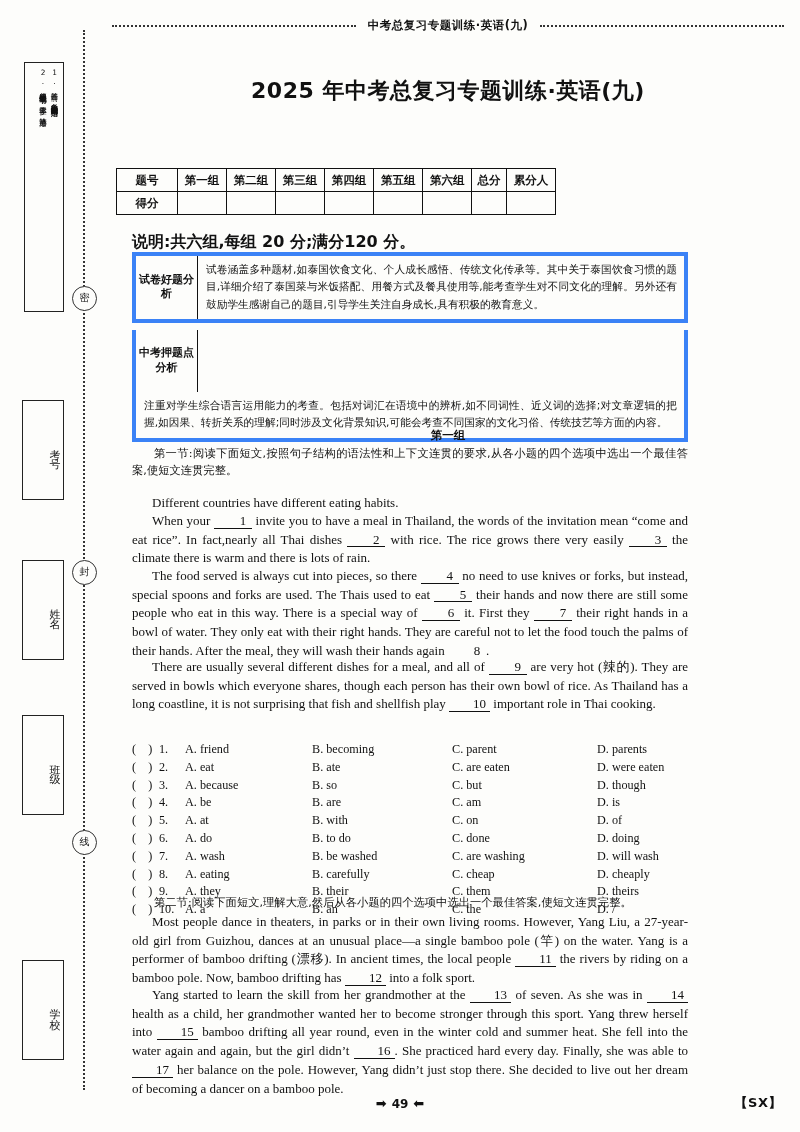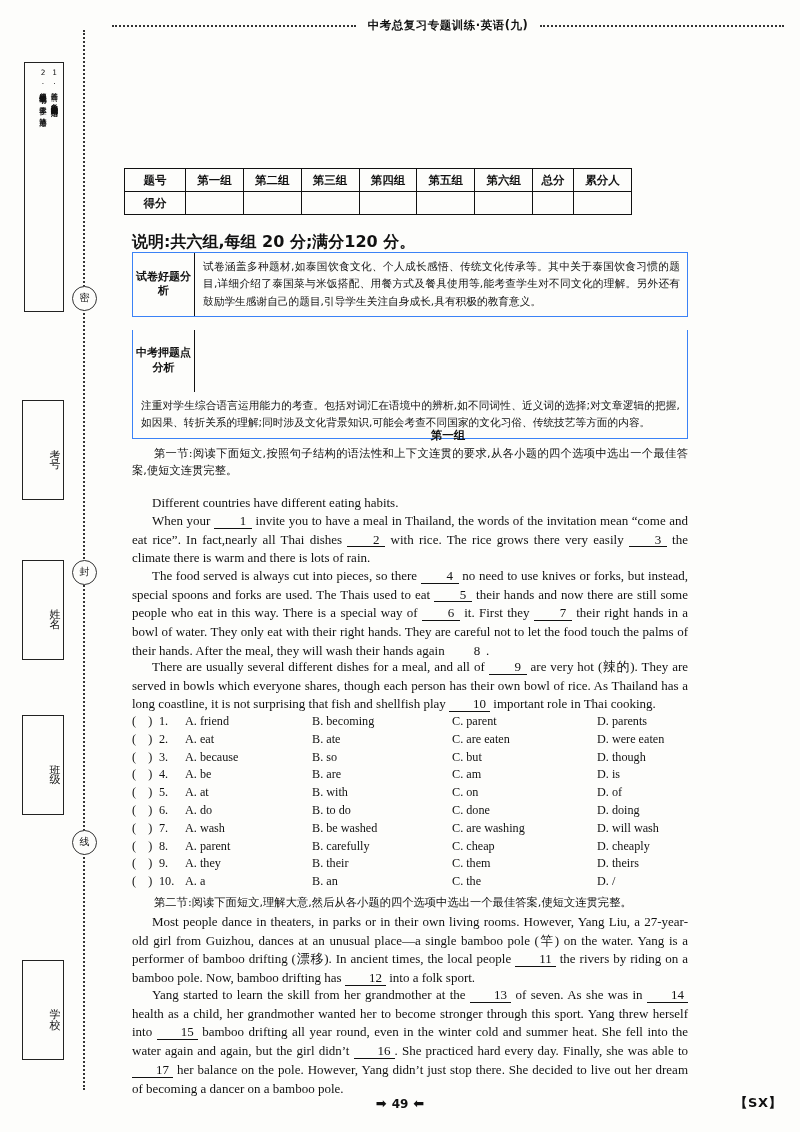--- a/index.html
+++ b/index.html
@@ -224,6 +224,7 @@
     <span class="dots"></span>
   </div>
 
+  <div class="main-title">2025 年中考总复习专题训练·英语(九)</div>
 
   <table class="score-table">
     <tbody>

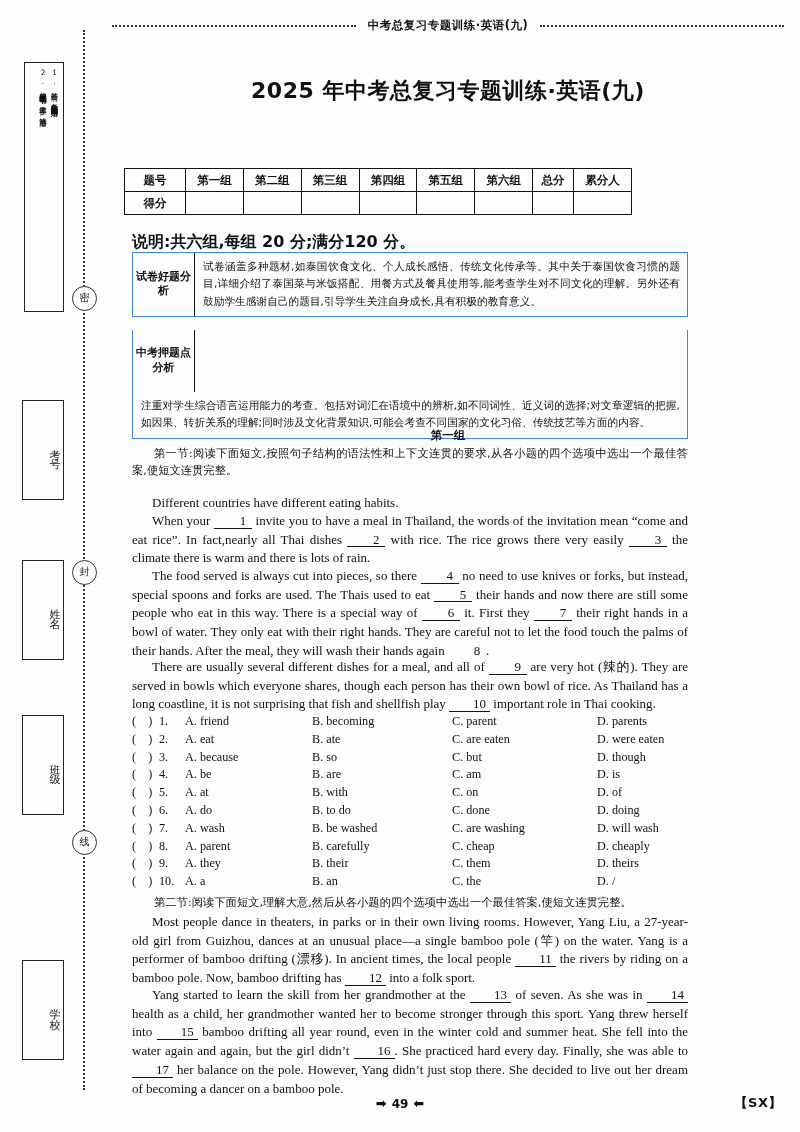--- a/index.html
+++ b/index.html
@@ -90,7 +90,7 @@
 
   
   .score-table{
-    position:absolute;left:124px;top:168px;width:508px;
+    position:absolute;left:116px;top:168px;width:440px;
     border-collapse:collapse;
     font-family:"DejaVu Sans","Liberation Sans",sans-serif;
     font-size:11.5px;font-weight:bold;

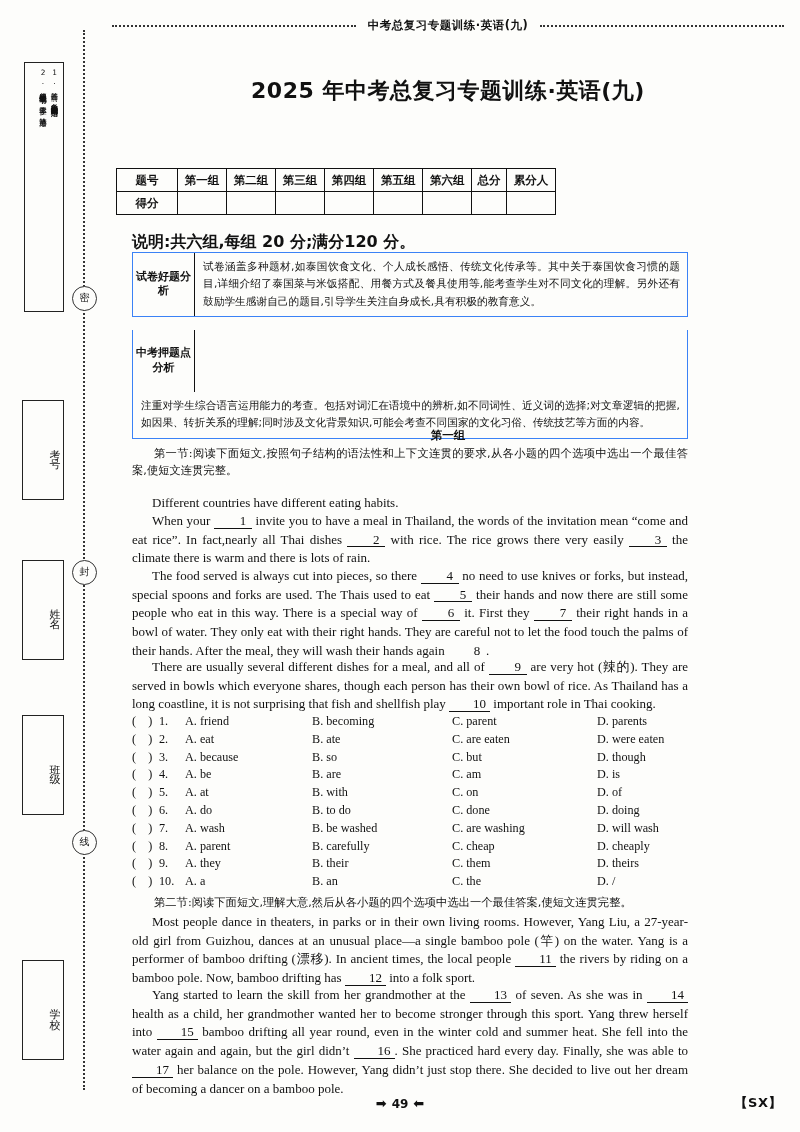--- a/index.html
+++ b/index.html
@@ -111,7 +111,7 @@
   
   .analysis{
     position:absolute;left:132px;width:556px;
-    border:1px solid #3b82f6;
+    border:4px solid #3b82f6;
     display:flex;
     box-sizing:border-box;
   }

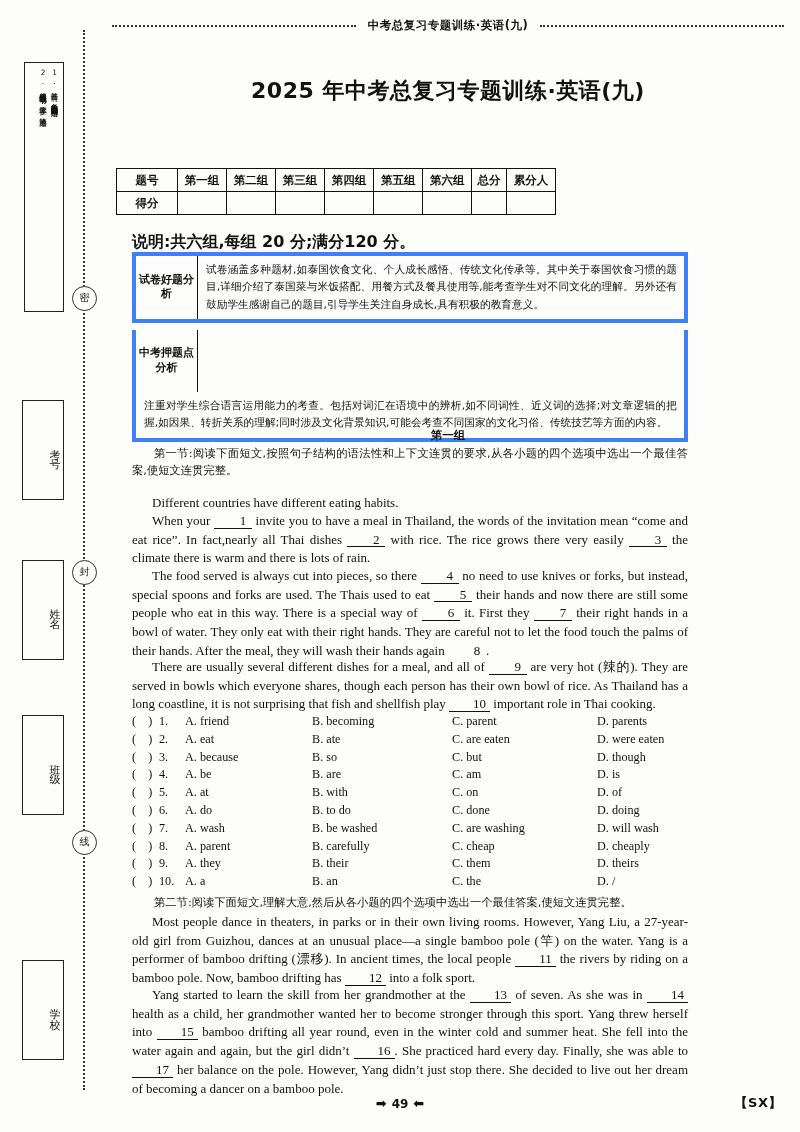--- a/index.html
+++ b/index.html
@@ -176,7 +176,7 @@
   }
   .opt-paren{width:27px;flex:0 0 27px;white-space:pre;}
   .opt-num{width:26px;flex:0 0 26px;}
-  .opt-a{width:127px;flex:0 0 127px;}
+  .opt-a{width:127px;flex:0 0 127px;margin-top:28px;}
   .opt-b{width:140px;flex:0 0 140px;}
   .opt-c{width:145px;flex:0 0 145px;}
   .opt-d{flex:1;}

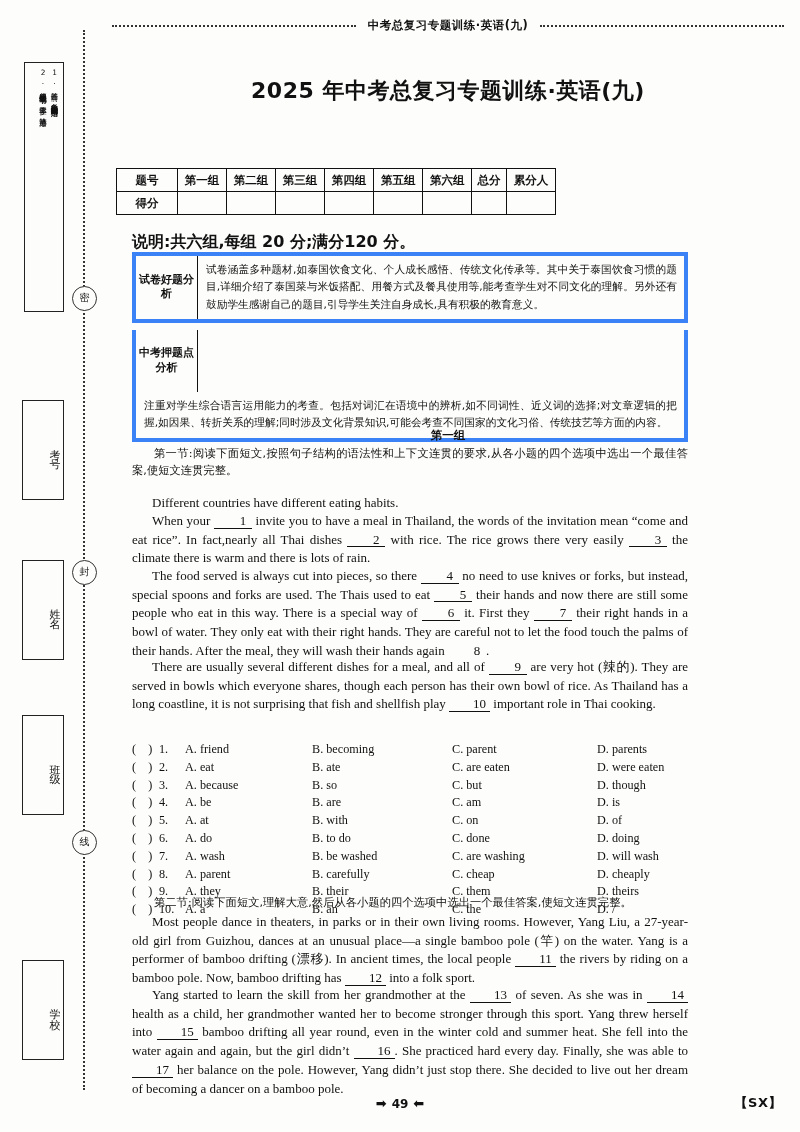--- a/index.html
+++ b/index.html
@@ -351,7 +351,7 @@
     <div class="opt-row">
       <span class="opt-paren">(&nbsp;&nbsp;&nbsp;&nbsp;)</span>
       <span class="opt-num">8.</span>
-      <span class="opt-a">A. parent</span>
+      <span class="opt-a">A. eating</span>
       <span class="opt-b">B. carefully</span>
       <span class="opt-c">C. cheap</span>
       <span class="opt-d">D. cheaply</span>

